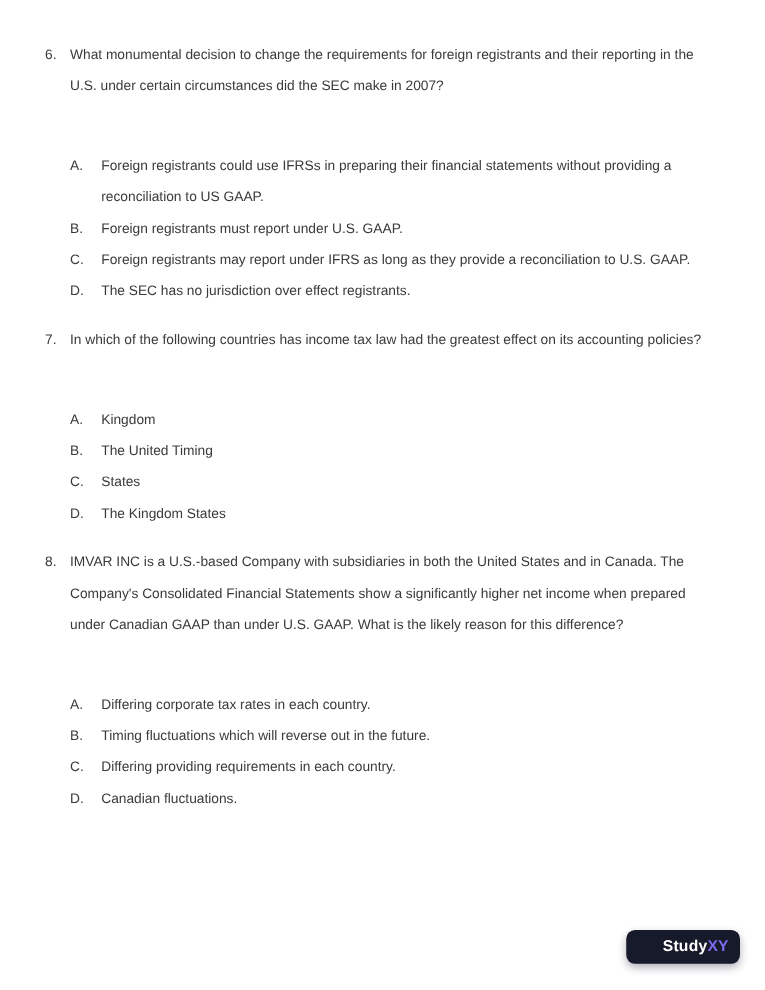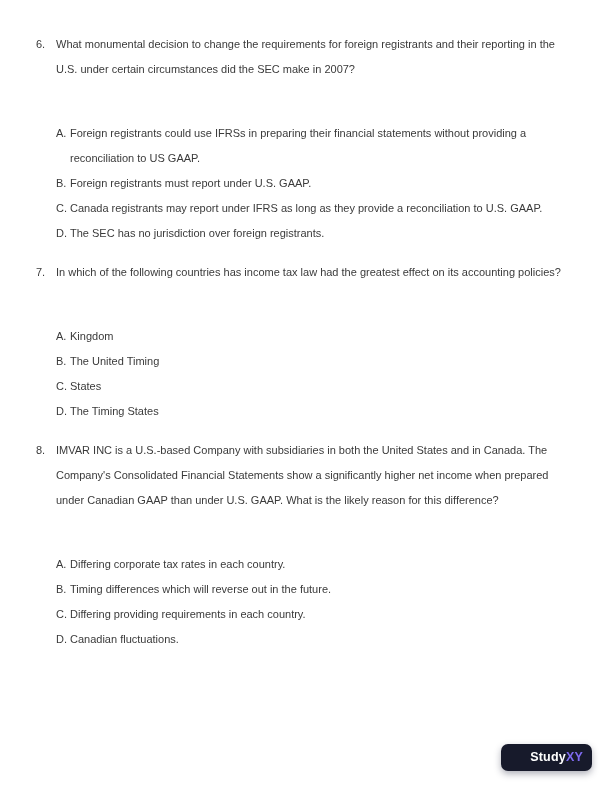--- a/index.html
+++ b/index.html
@@ -51,6 +51,7 @@
   }
   .opt-text {
     flex: 1;
+    margin-left: 11px;
   }
   .brand-badge {
     position: absolute;

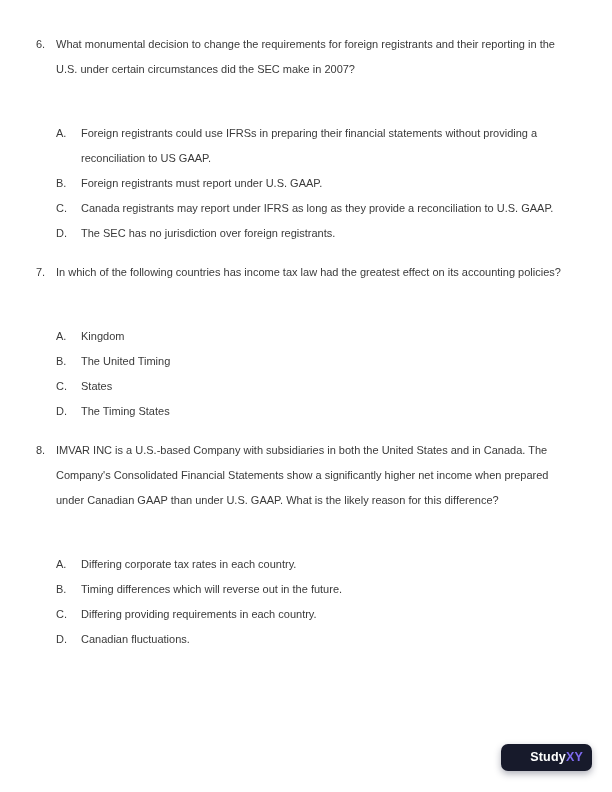--- a/index.html
+++ b/index.html
@@ -104,7 +104,7 @@
         </div>
         <div class="option">
           <span class="opt-letter">C.</span>
-          <span class="opt-text">Canada registrants may report under IFRS as long as they provide a reconciliation to U.S. GAAP.</span>
+          <span class="opt-text">Foreign registrants may report under IFRS as long as they provide a reconciliation to U.S. GAAP.</span>
         </div>
         <div class="option">
           <span class="opt-letter">D.</span>

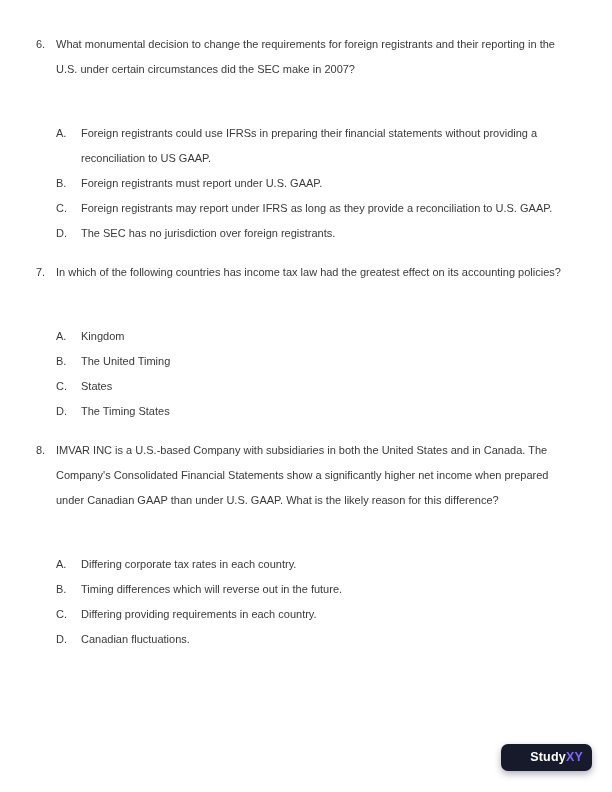--- a/index.html
+++ b/index.html
@@ -108,7 +108,7 @@
         </div>
         <div class="option">
           <span class="opt-letter">D.</span>
-          <span class="opt-text">The SEC has no jurisdiction over foreign registrants.</span>
+          <span class="opt-text">The SEC has no jurisdiction over effect registrants.</span>
         </div>
       </div>
     </div>

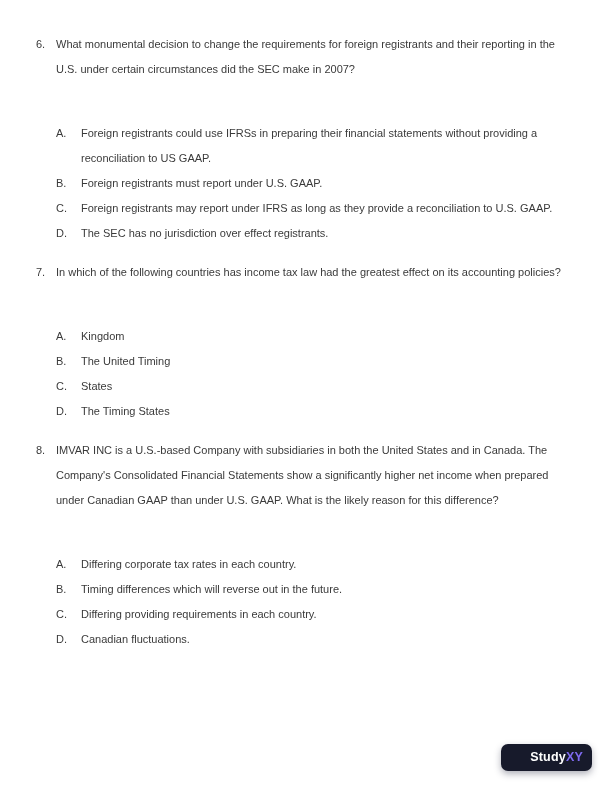--- a/index.html
+++ b/index.html
@@ -133,7 +133,7 @@
         </div>
         <div class="option">
           <span class="opt-letter">D.</span>
-          <span class="opt-text">The Timing States</span>
+          <span class="opt-text">The Kingdom States</span>
         </div>
       </div>
     </div>

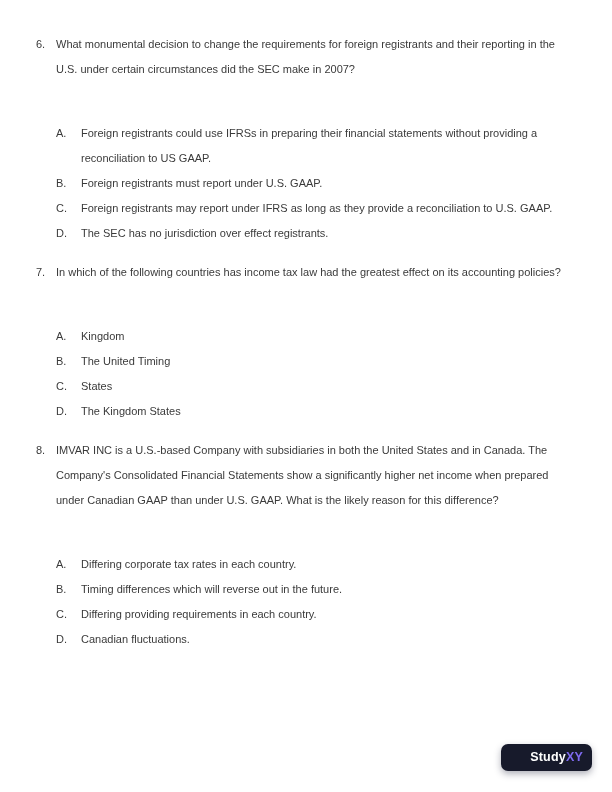--- a/index.html
+++ b/index.html
@@ -150,7 +150,7 @@
         </div>
         <div class="option">
           <span class="opt-letter">B.</span>
-          <span class="opt-text">Timing differences which will reverse out in the future.</span>
+          <span class="opt-text">Timing fluctuations which will reverse out in the future.</span>
         </div>
         <div class="option">
           <span class="opt-letter">C.</span>

